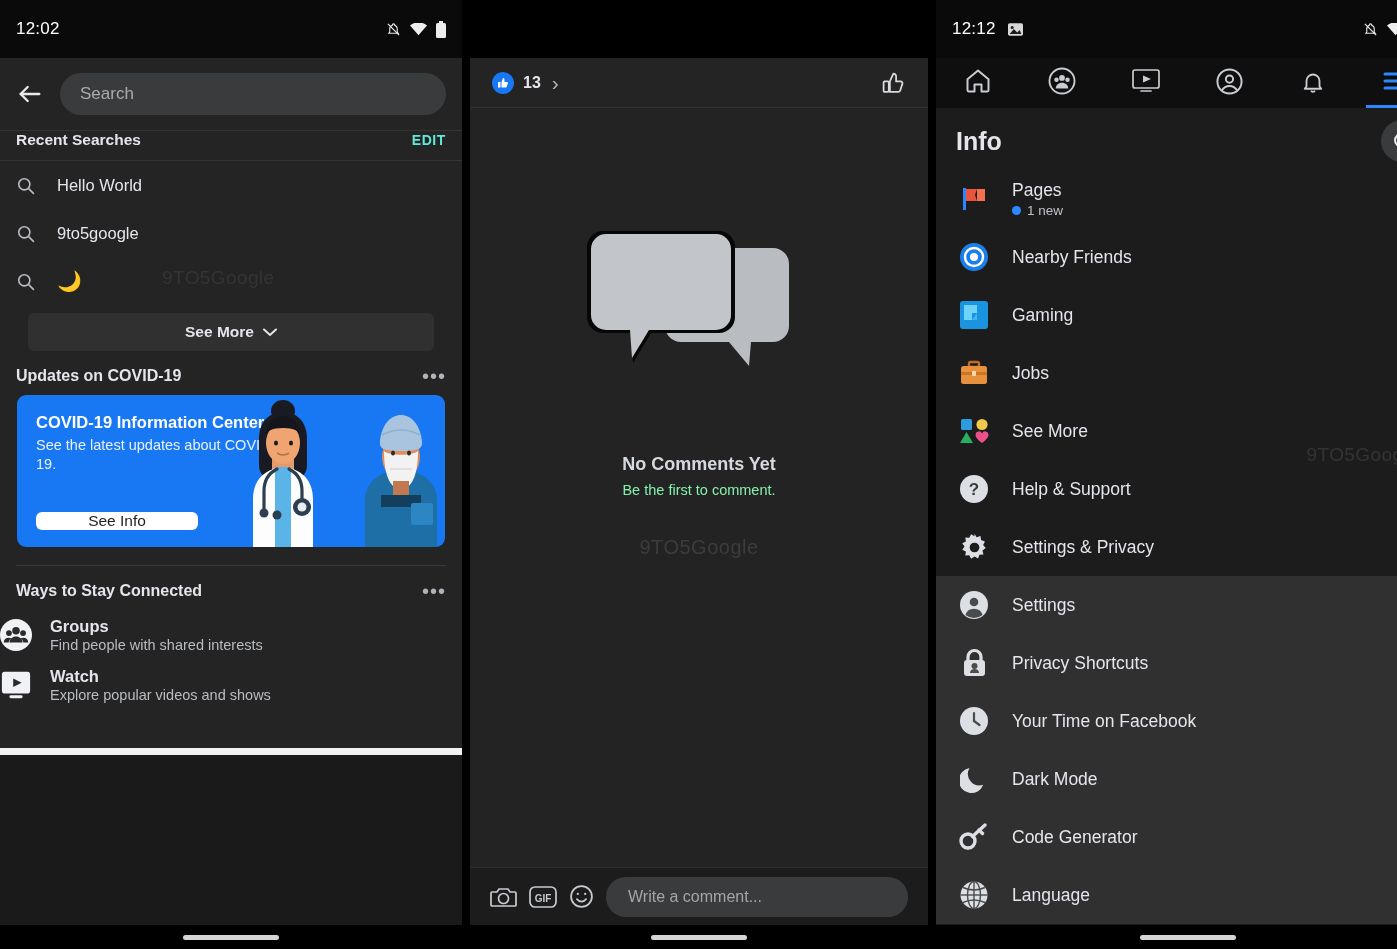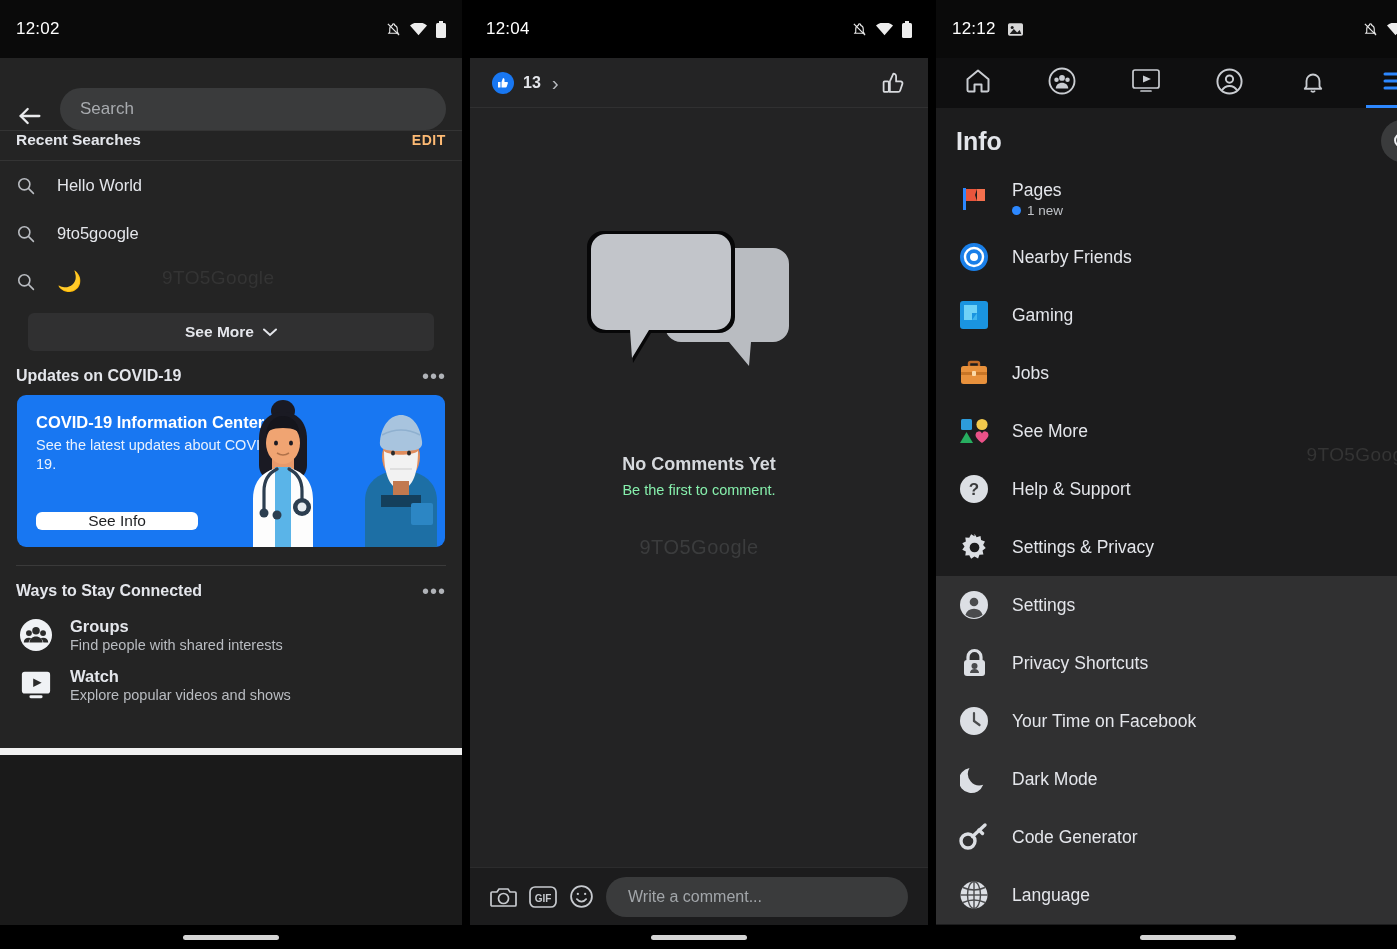--- a/index.html
+++ b/index.html
@@ -332,28 +332,6 @@
   <div class="gap"></div>
 
   <div class="panel p2">
-    <div class="statusbar">
-      <span class="clock">12:04</span>
-      <span class="sb-right">
-        <span>
-          <svg width="15" height="15" viewBox="0 0 24 24" fill="none" stroke="#e8e8e8" stroke-width="1.8">
-            <path d="M18 16v-5a6 6 0 0 0-4-5.6V5a2 2 0 1 0-4 0v.4A6 6 0 0 0 6 11v5l-1.5 2h15L18 16z"></path>
-            <line x1="3" y1="3" x2="21" y2="21" stroke-width="2"></line>
-          </svg>
-        </span>
-        <span>
-          <svg width="17" height="13" viewBox="0 0 24 18">
-              <path d="M12 17 0 3.5A18 18 0 0 1 24 3.5L12 17z" fill="#ededed"></path>
-            </svg>
-        </span>
-        <span>
-          <svg width="10" height="17" viewBox="0 0 10 17">
-              <rect x="3" y="0" width="4" height="2" fill="#ededed"></rect>
-              <rect x="0" y="2" width="10" height="15" rx="1.5" fill="#ededed"></rect>
-            </svg>
-        </span>
-      </span>
-    </div>
 
     <div class="p2-body">
       <div class="reaction-bar">

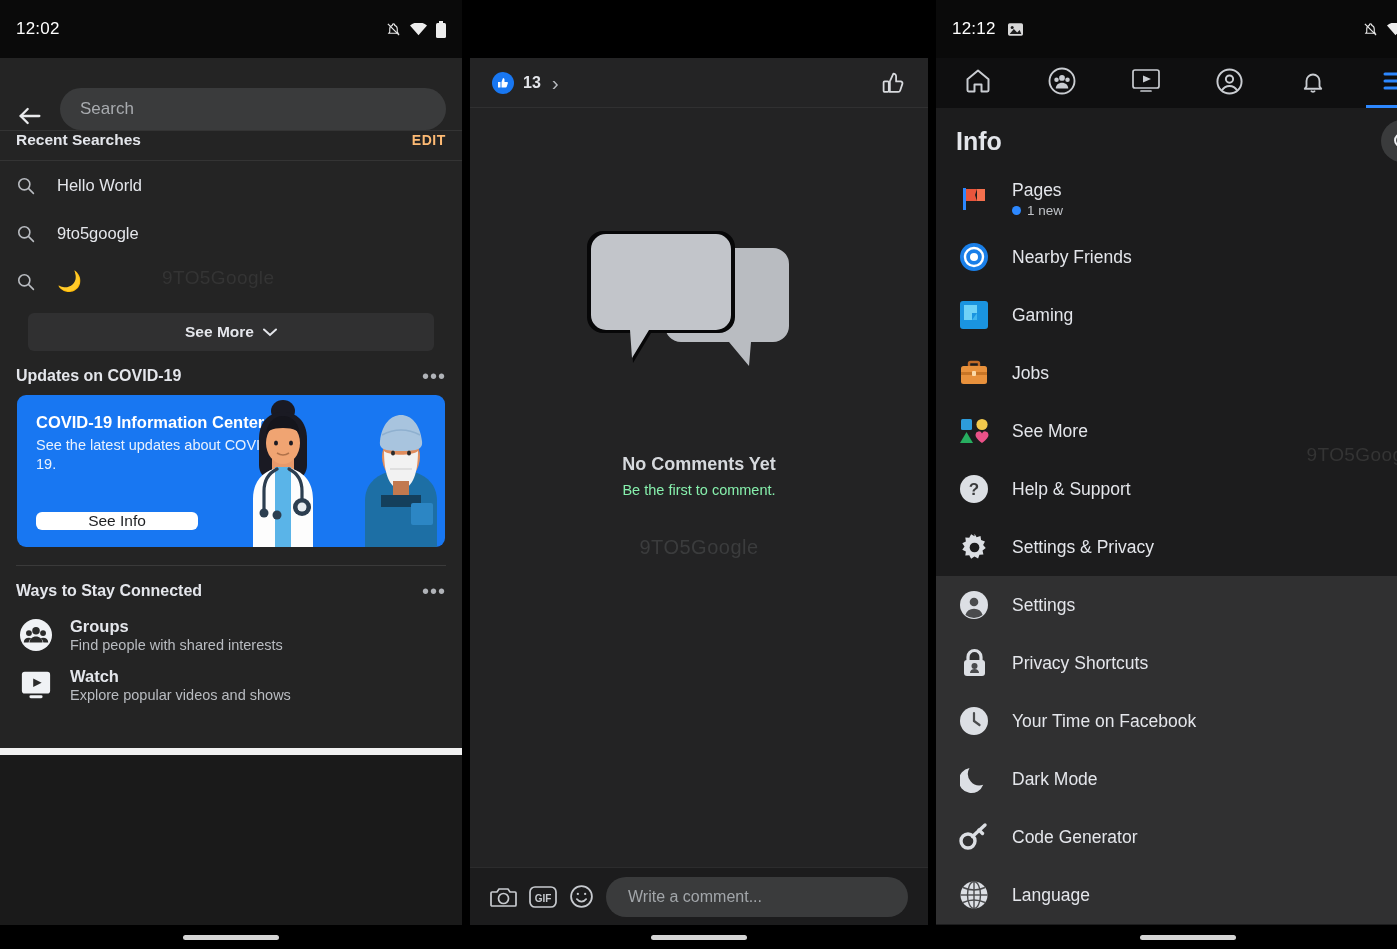--- a/index.html
+++ b/index.html
@@ -31,7 +31,7 @@
   
   .p1-body { background: #242424; height: 697px; position: relative; overflow: hidden; }
   .search-bar {
-    height: 72px; display: flex; align-items: flex-end; gap: 16px;
+    height: 72px; display: flex; align-items: center; gap: 16px;
     padding: 0 16px; background: #242424;
   }
   .back-arrow { width: 28px; height: 28px; flex: 0 0 auto; cursor: pointer; }

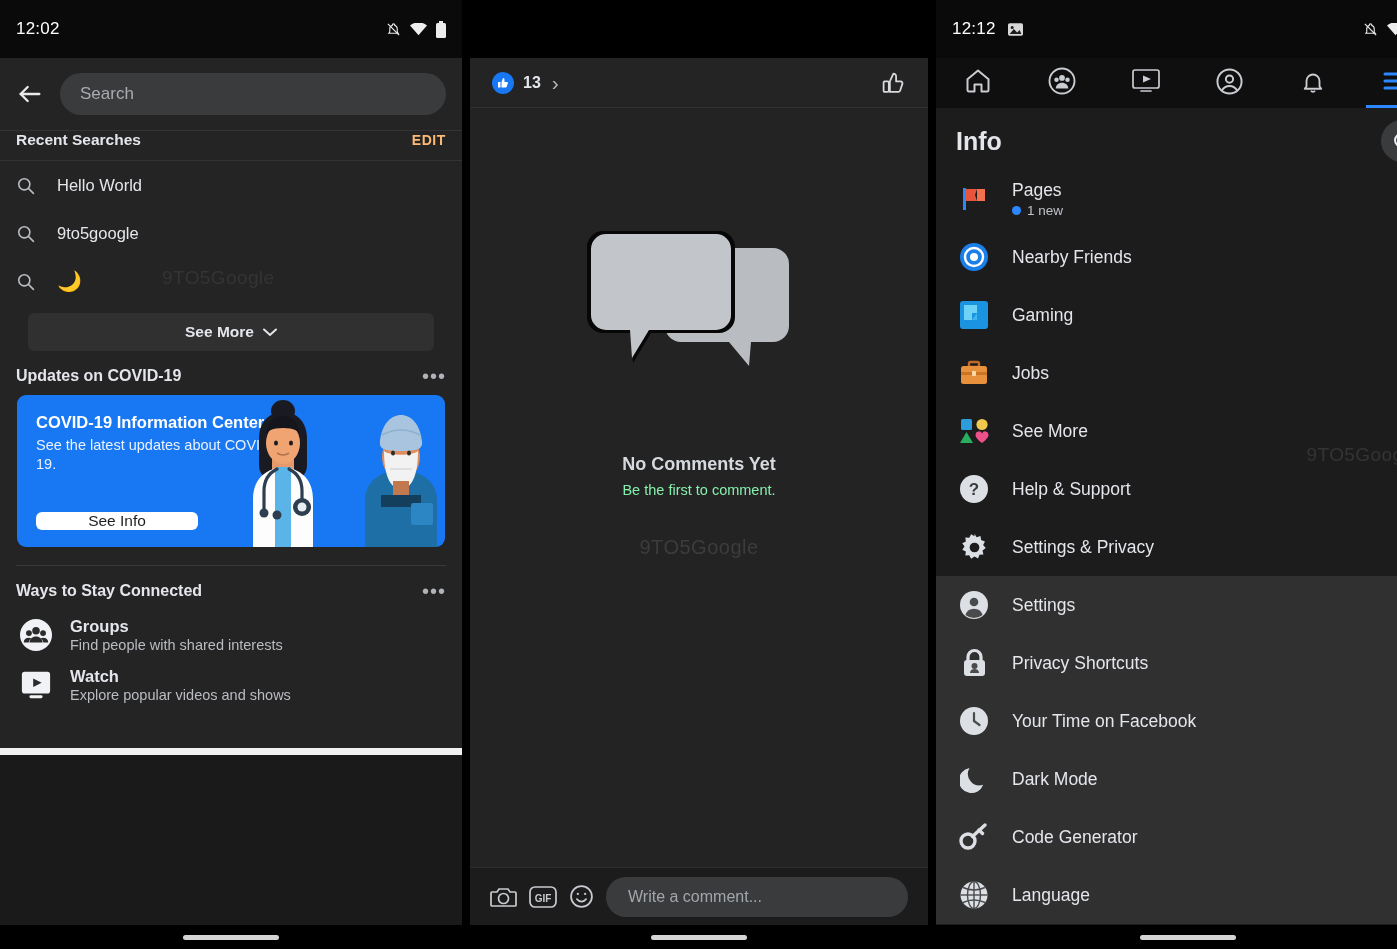--- a/index.html
+++ b/index.html
@@ -46,7 +46,7 @@
     border-top: 1px solid #343434; border-bottom: 1px solid #343434;
   }
   .sec-head-title { font-size: 15.5px; font-weight: bold; color: #e4e6eb; }
-  .sec-head-action { font-size: 14px; font-weight: bold; color: #fdba74; letter-spacing: .6px; cursor:pointer; }
+  .sec-head-action { font-size: 14px; font-weight: bold; color: #5eead4; letter-spacing: .6px; cursor:pointer; }
   .recent-row {
     display: flex; align-items: center; gap: 22px;
     padding: 10px 16px; height: 48px; position: relative;

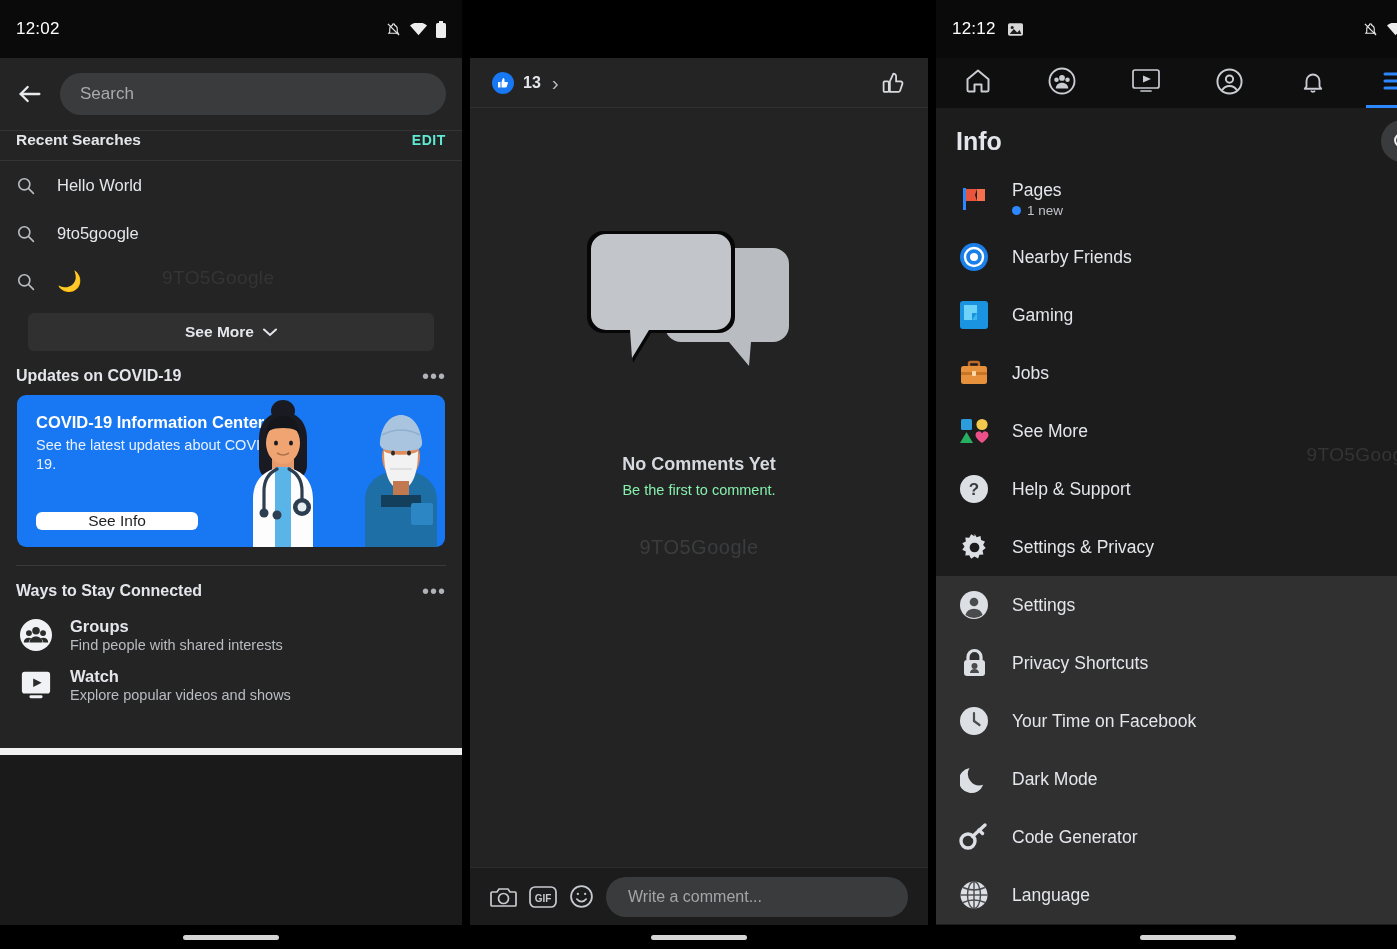--- a/index.html
+++ b/index.html
@@ -78,7 +78,7 @@
   }
   .covid-art { position: absolute; right: 0; bottom: 0; width: 230px; height: 152px; }
   .divider-line { height: 1px; background: #3a3a3a; margin: 18px 16px 0 16px; }
-  .way-row { display: flex; align-items: center; gap: 18px; padding: 7px 20px; }
+  .way-row { display: flex; align-items: center; gap: 18px; padding: 7px 0; }
   .way-texts { display: flex; flex-direction: column; gap: 1px; }
   .way-title { font-size: 16.5px; font-weight: bold; color: #e4e6eb; }
   .way-sub { font-size: 14.5px; color: #b9bcc1; }

